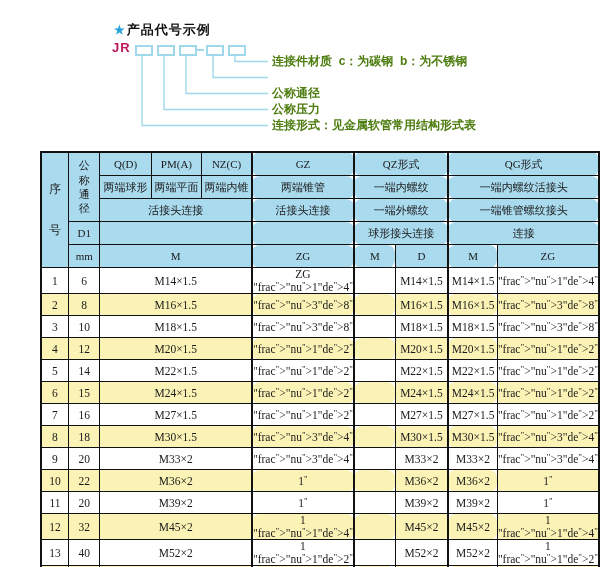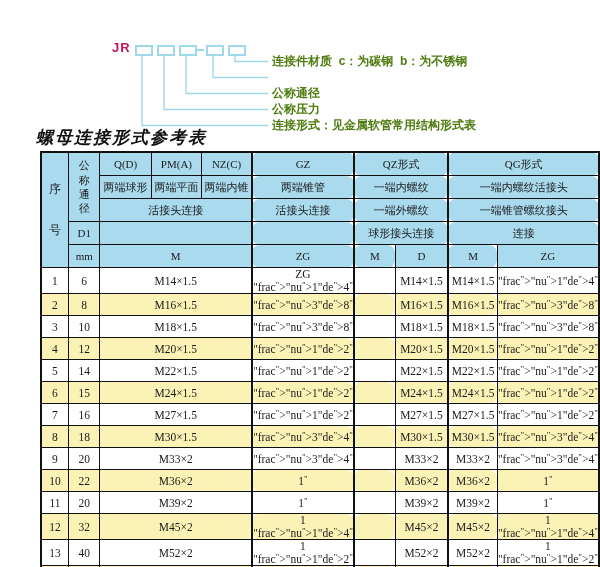--- a/index.html
+++ b/index.html
@@ -42,6 +42,7 @@
 <div class="page">
 
   <div class="diagram">
+    <div class="diag-title"><span class="star">★</span><span>产品代号示例</span></div>
     <div class="jr">JR</div>
 
     <span class="codebox b1"></span>

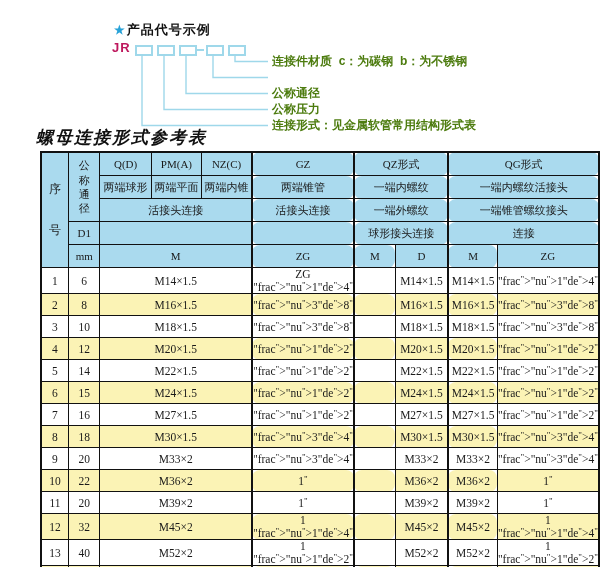--- a/index.html
+++ b/index.html
@@ -66,7 +66,6 @@
     <div class="diag-label l5">连接形式：见金属软管常用结构形式表</div>
   </div>
 
-  <div class="table-title">螺母连接形式参考表</div>
 
   <table class="ref">
     <colgroup>

